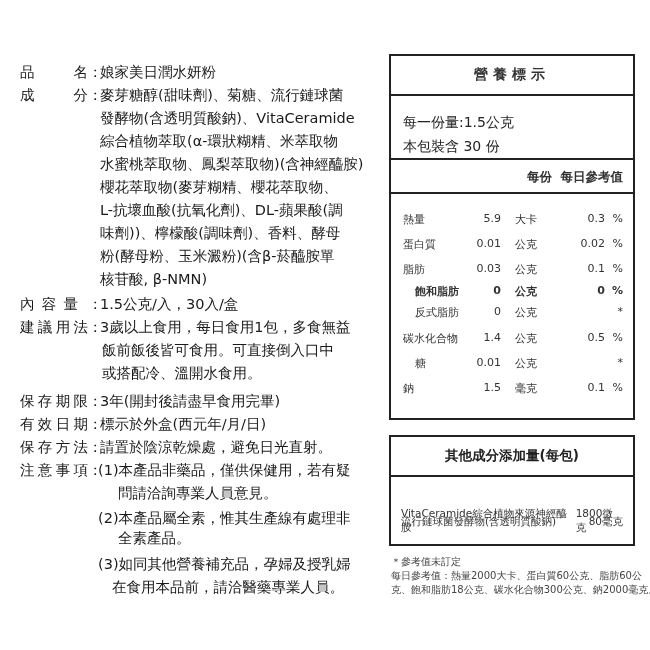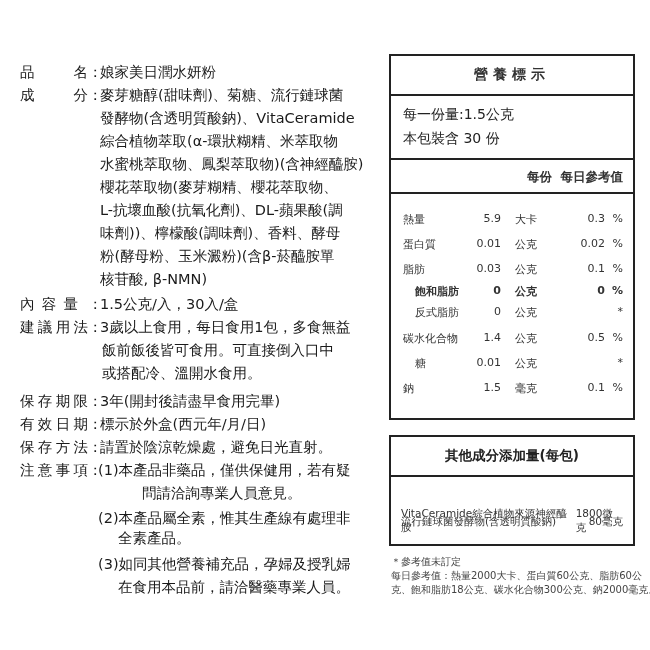--- a/index.html
+++ b/index.html
@@ -20,7 +20,7 @@
   .nut .hdr { position:absolute; left:0; top:0; right:0; height:38px; border-bottom:2px solid #222;
     display:flex; align-items:center; justify-content:center; font-size:14px; font-weight:bold; letter-spacing:5px; color:#333; }
   .nut .serv { position:absolute; left:0; right:0; top:40px; height:62px; border-bottom:2px solid #222; }
-  .nut .serv div { position:absolute; left:12px; font-size:14px; color:#222; }
+  .nut .serv div { position:absolute; left:12px; font-size:14px; color:#222;margin-top:8px; }
   .nut .colhdr { position:absolute; left:0; right:0; top:104px; height:32px; border-bottom:2px solid #222; font-size:12.5px; color:#333; font-weight:bold; }
   .nut .colhdr span { position:absolute; top:9px; }
   .nut .nrow { position:absolute; left:0; right:0; height:20px; font-size:11px; color:#333; }

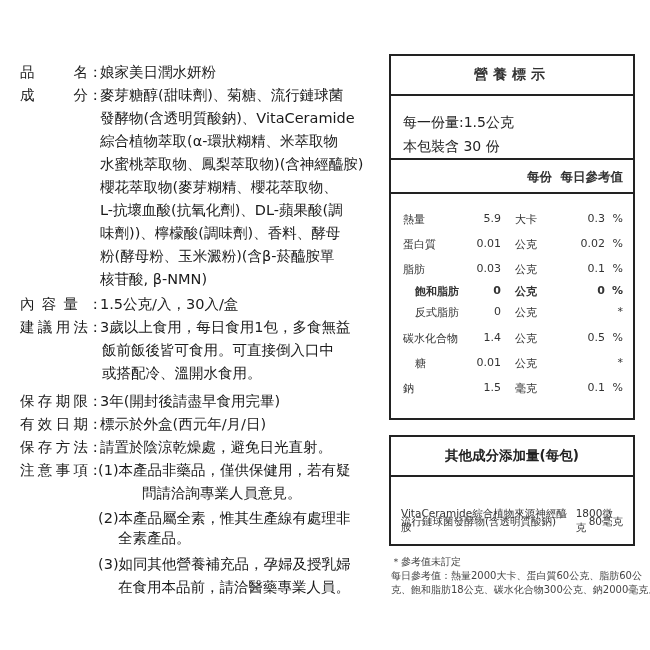--- a/index.html
+++ b/index.html
@@ -140,7 +140,7 @@
     <span class="colon">：</span>
   </div>
   <div class="note-line" style="left:98px; top:459px;">(1)本產品非藥品，僅供保健用，若有疑</div>
-  <div class="note-line" style="left:118px; top:482px;margin-left:24px;">問請洽詢專業人員意見。</div>
+  <div class="note-line" style="left:118px; top:482px;">問請洽詢專業人員意見。</div>
   <div class="note-line" style="left:98px; top:507px;">(2)本產品屬全素，惟其生產線有處理非</div>
   <div class="note-line" style="left:118px; top:527px;">全素產品。</div>
   <div class="note-line" style="left:98px; top:553px;">(3)如同其他營養補充品，孕婦及授乳婦</div>

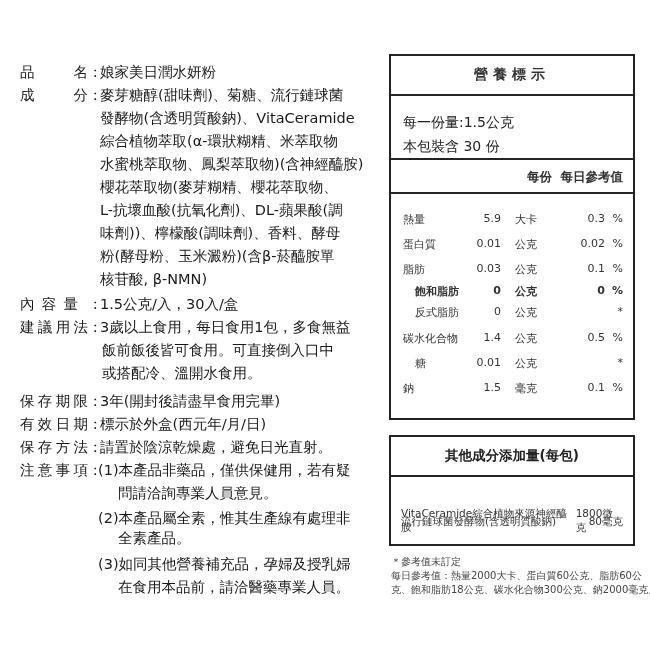--- a/index.html
+++ b/index.html
@@ -144,7 +144,7 @@
   <div class="note-line" style="left:98px; top:507px;">(2)本產品屬全素，惟其生產線有處理非</div>
   <div class="note-line" style="left:118px; top:527px;">全素產品。</div>
   <div class="note-line" style="left:98px; top:553px;">(3)如同其他營養補充品，孕婦及授乳婦</div>
-  <div class="note-line" style="left:118px; top:576px;">在食用本品前，請洽醫藥專業人員。</div>
+  <div class="note-line" style="left:112px; top:576px;">在食用本品前，請洽醫藥專業人員。</div>
 </div>
 
 <div class="box nut">

